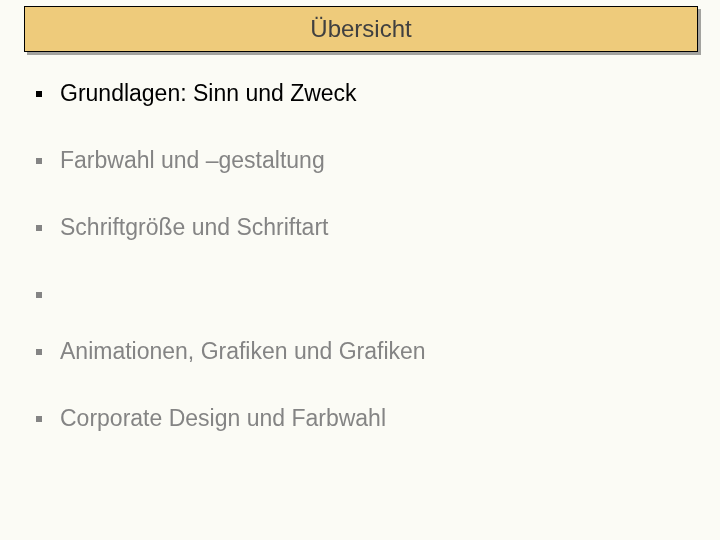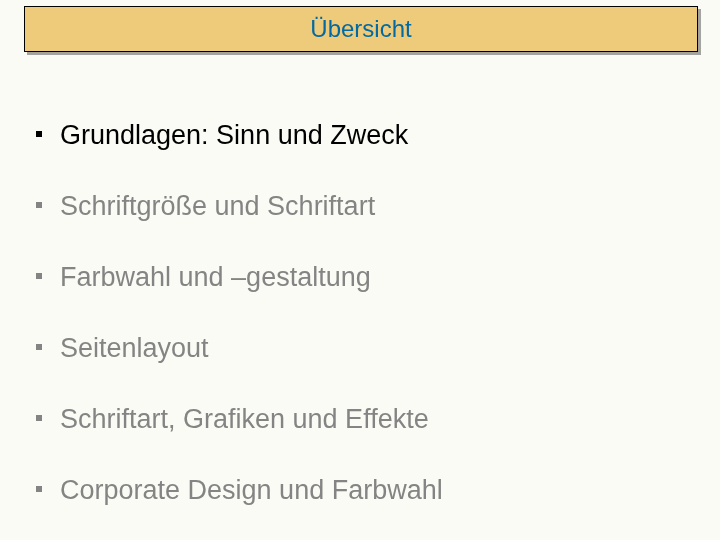--- a/index.html
+++ b/index.html
@@ -32,7 +32,7 @@
   }
   .title-text {
     font-size: 24px;
-    color: #0369a1;
+    color: #404040;
   }
   .bullets {
     position: absolute;

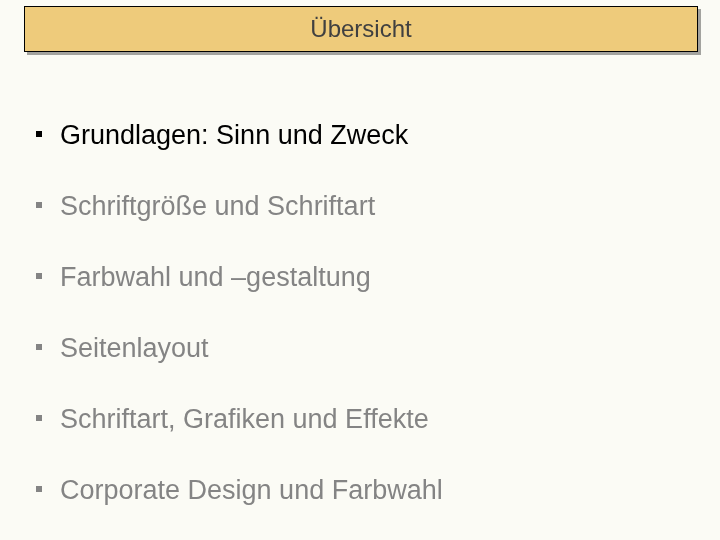--- a/index.html
+++ b/index.html
@@ -44,8 +44,7 @@
     display: flex;
     align-items: flex-start;
     margin-bottom: 40px;
-    font-size: 27px;
-    margin-top: 40px;
+    font-size: 23px;
   }
   .bullet .dot {
     width: 6px;

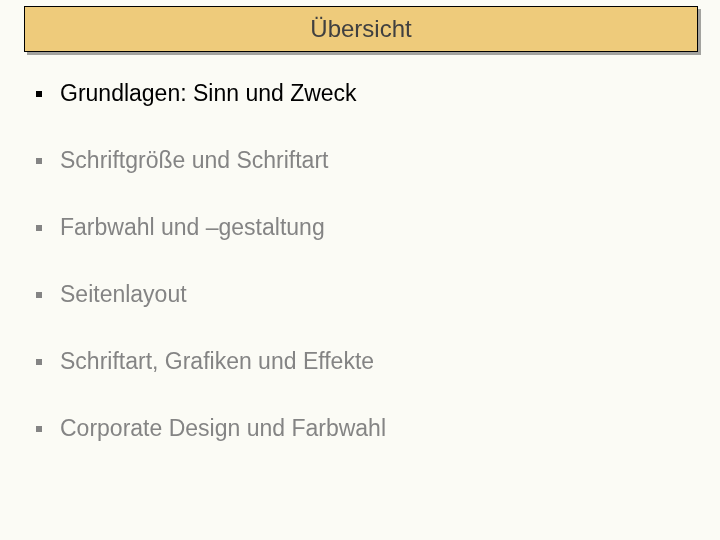--- a/index.html
+++ b/index.html
@@ -73,11 +73,11 @@
       </div>
     <div class="bullet dim">
         <span class="dot"></span>
-        <span class="label">Schriftgröße und Schriftart</span>
+        <span class="label">Farbwahl und –gestaltung</span>
       </div>
     <div class="bullet dim">
         <span class="dot"></span>
-        <span class="label">Farbwahl und –gestaltung</span>
+        <span class="label">Schriftgröße und Schriftart</span>
       </div>
     <div class="bullet dim">
         <span class="dot"></span>

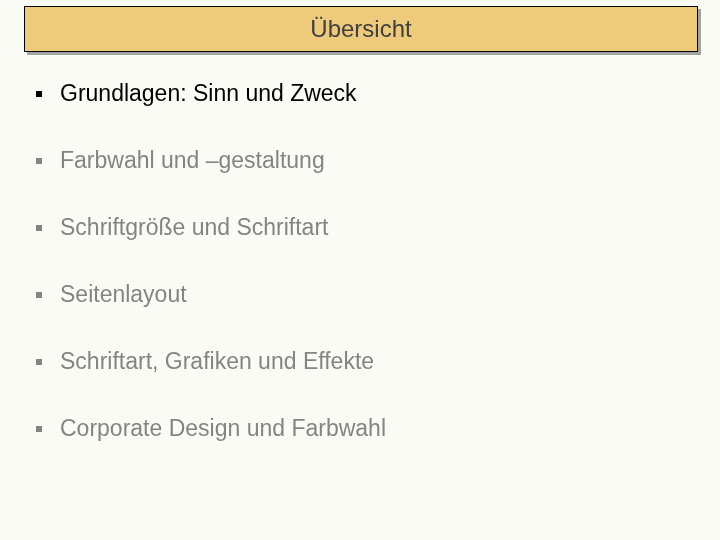--- a/index.html
+++ b/index.html
@@ -81,7 +81,6 @@
       </div>
     <div class="bullet dim">
         <span class="dot"></span>
-        <span class="label">Seitenlayout</span>
       </div>
     <div class="bullet dim">
         <span class="dot"></span>

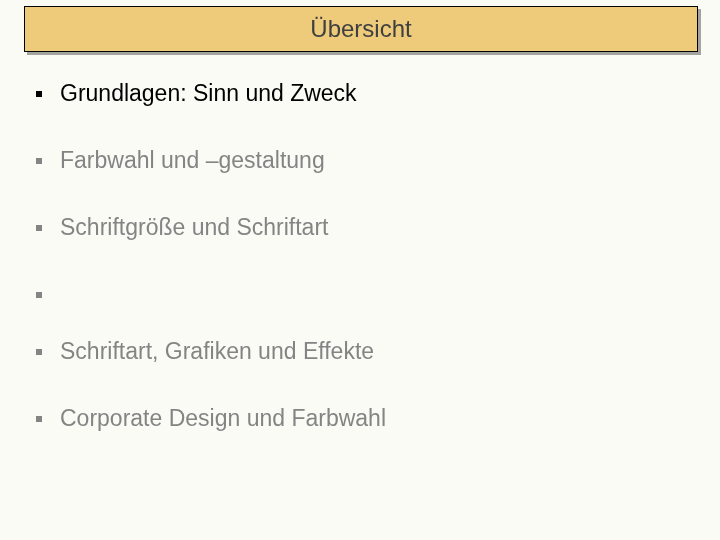--- a/index.html
+++ b/index.html
@@ -84,7 +84,7 @@
       </div>
     <div class="bullet dim">
         <span class="dot"></span>
-        <span class="label">Schriftart, Grafiken und Effekte</span>
+        <span class="label">Animationen, Grafiken und Grafiken</span>
       </div>
     <div class="bullet dim">
         <span class="dot"></span>

